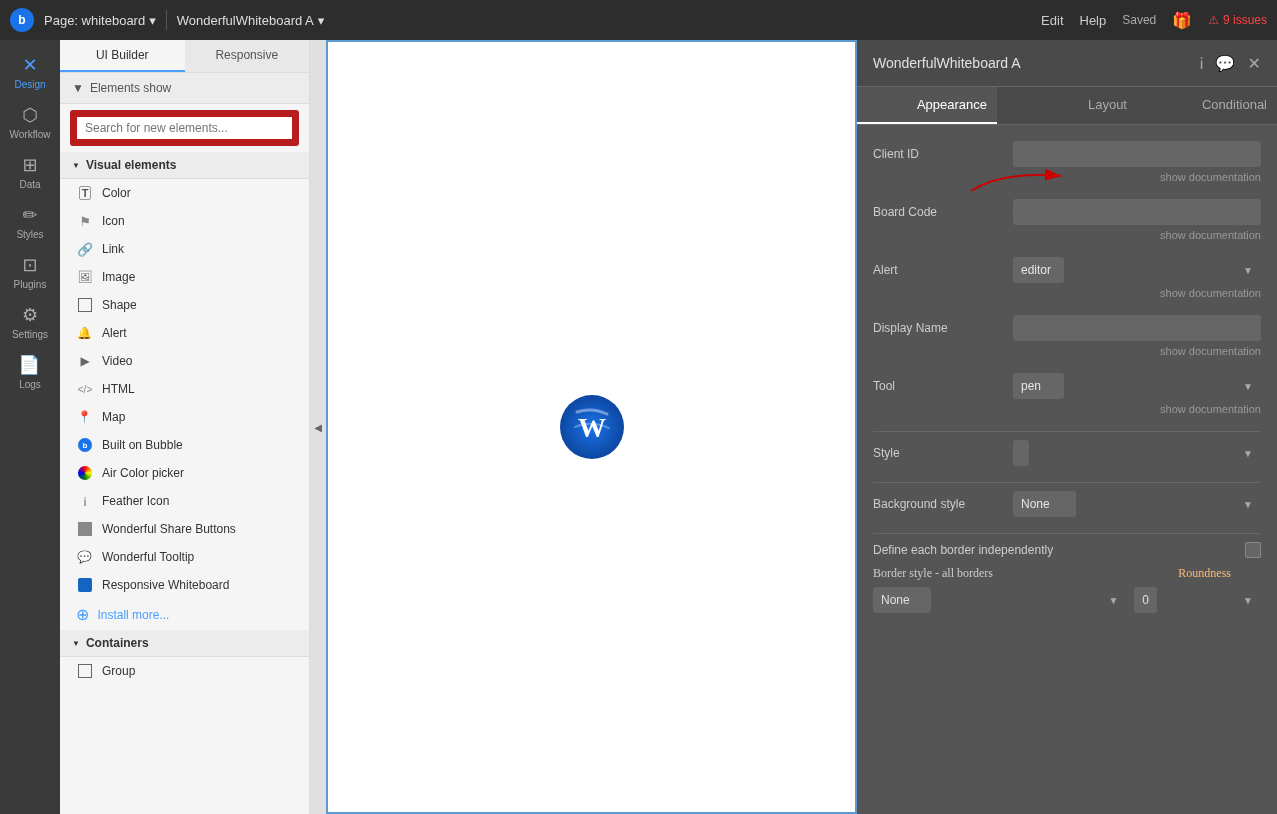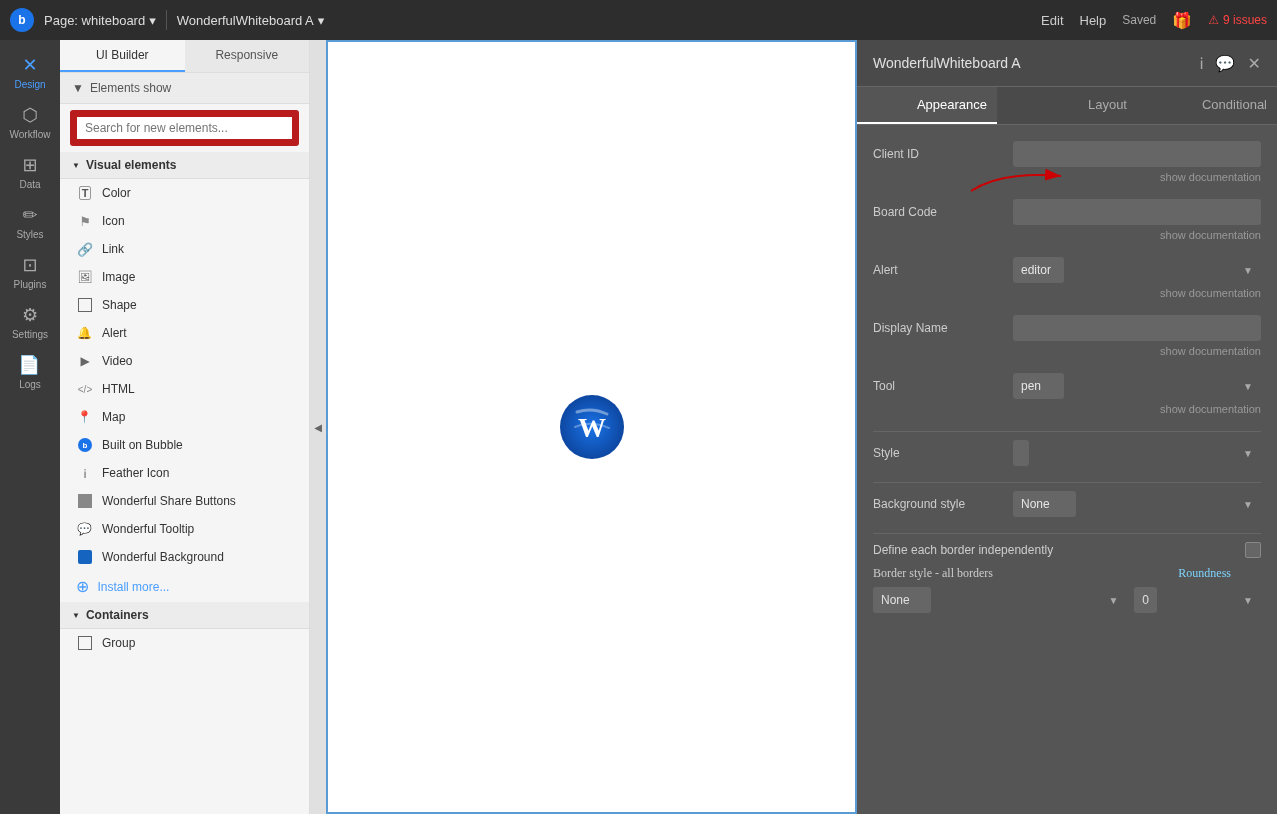--- a/index.html
+++ b/index.html
@@ -235,6 +235,12 @@
         <span class="el-label">Built on Bubble</span>
       </div>
 
+      <div class="element-item">
+        <span class="el-icon">
+            <span class="el-icon-color"></span>
+          </span>
+        <span class="el-label">Air Color picker</span>
+      </div>
 
       <div class="element-item">
         <span class="el-icon">ℹ</span>

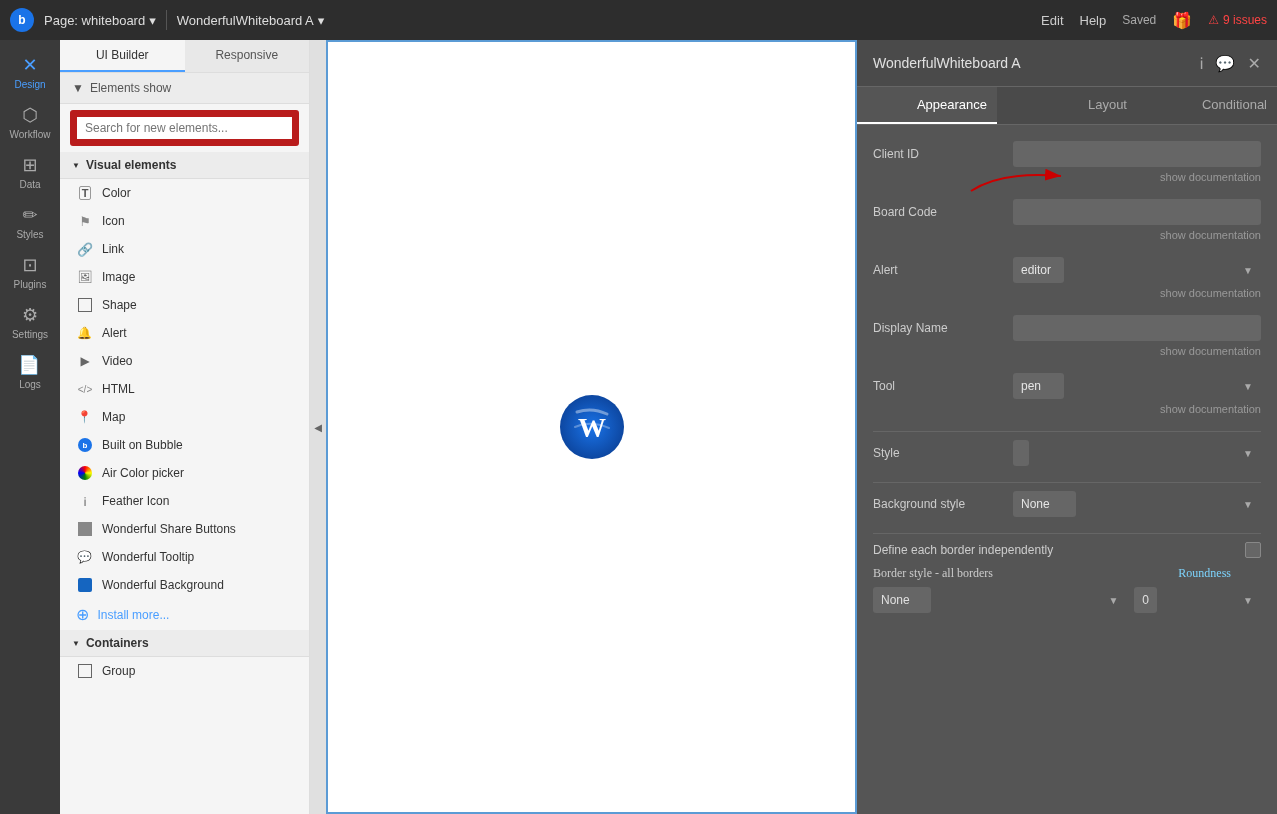--- a/index.html
+++ b/index.html
@@ -425,7 +425,7 @@
 
       <div style="display:flex; justify-content:space-between; margin-bottom:6px;font-family:Liberation Serif, serif;">
         <span style="color:#ccc; font-size:12px;">Border style - all borders</span>
-        <span style="color:#7dd3fc; font-size:12px; margin-right:30px;">Roundness</span>
+        <span style="color:#fdba74; font-size:12px; margin-right:30px;">Roundness</span>
       </div>
 
       <div class="form-border-row">

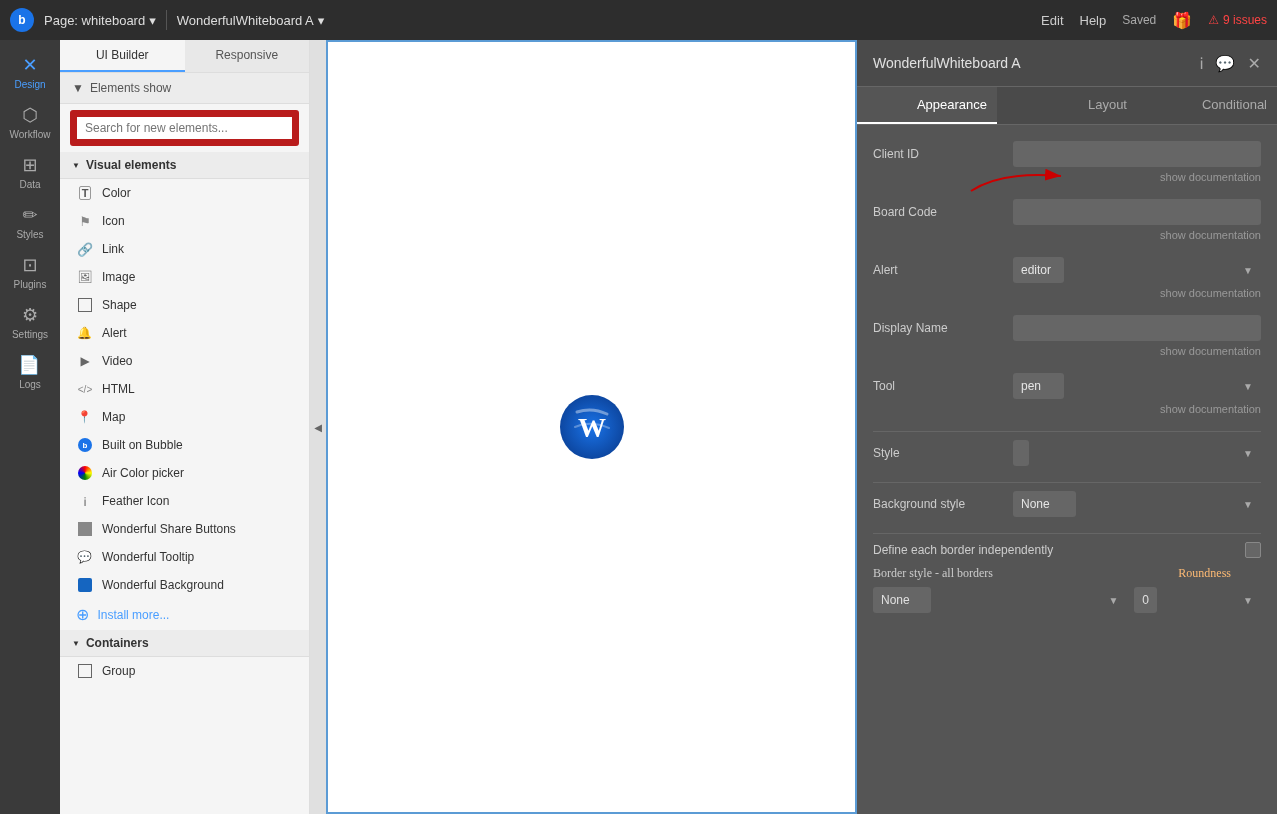--- a/index.html
+++ b/index.html
@@ -263,7 +263,7 @@
         <span class="el-icon">
             <span class="el-icon-wb"></span>
           </span>
-        <span class="el-label">Wonderful Background</span>
+        <span class="el-label">Responsive Whiteboard</span>
       </div>
 
       <div class="install-more">

